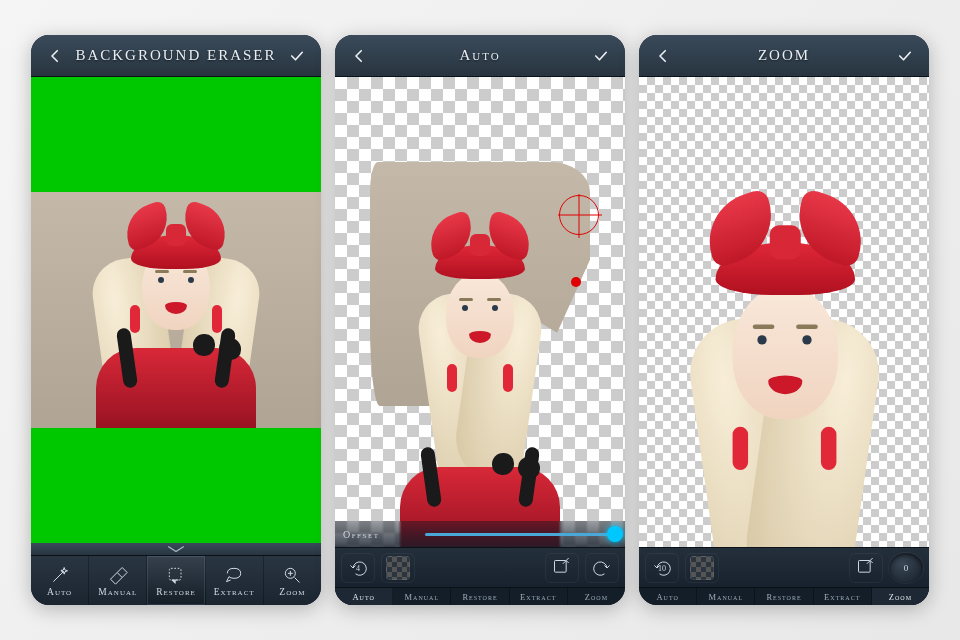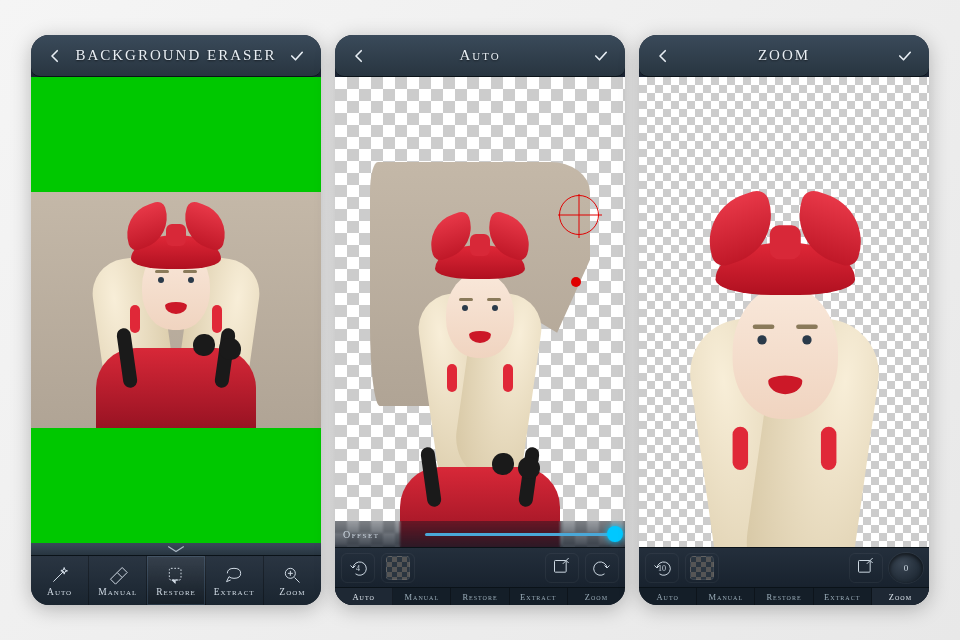--- a/index.html
+++ b/index.html
@@ -33,7 +33,6 @@
     justify-content: space-between;
     padding: 0 10px;
     border-bottom: 1px solid #0a1218;
-    border-radius: 9px;
   }
   .nav-btn {
     width: 28px; height: 28px;

